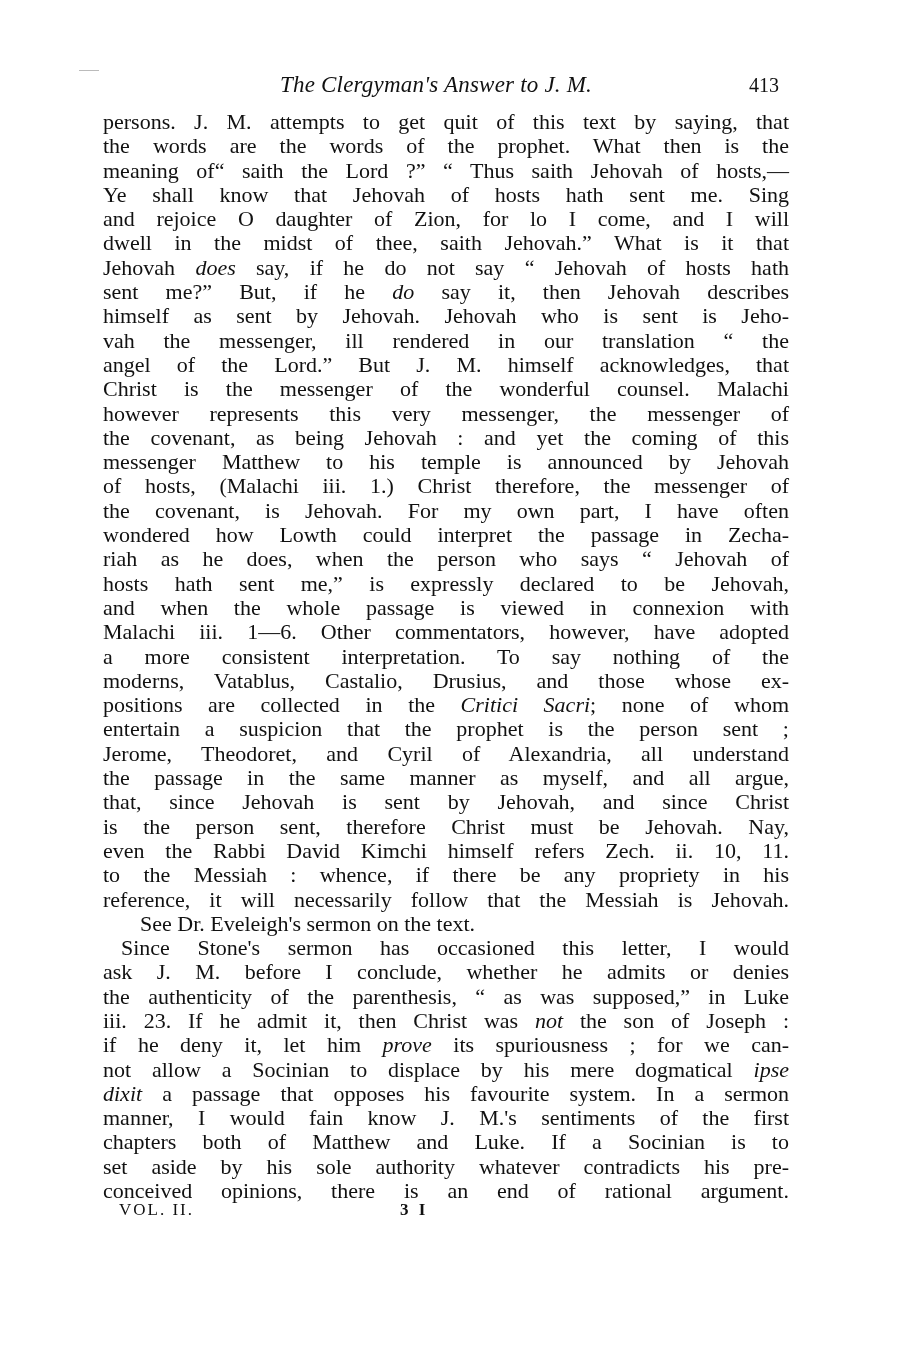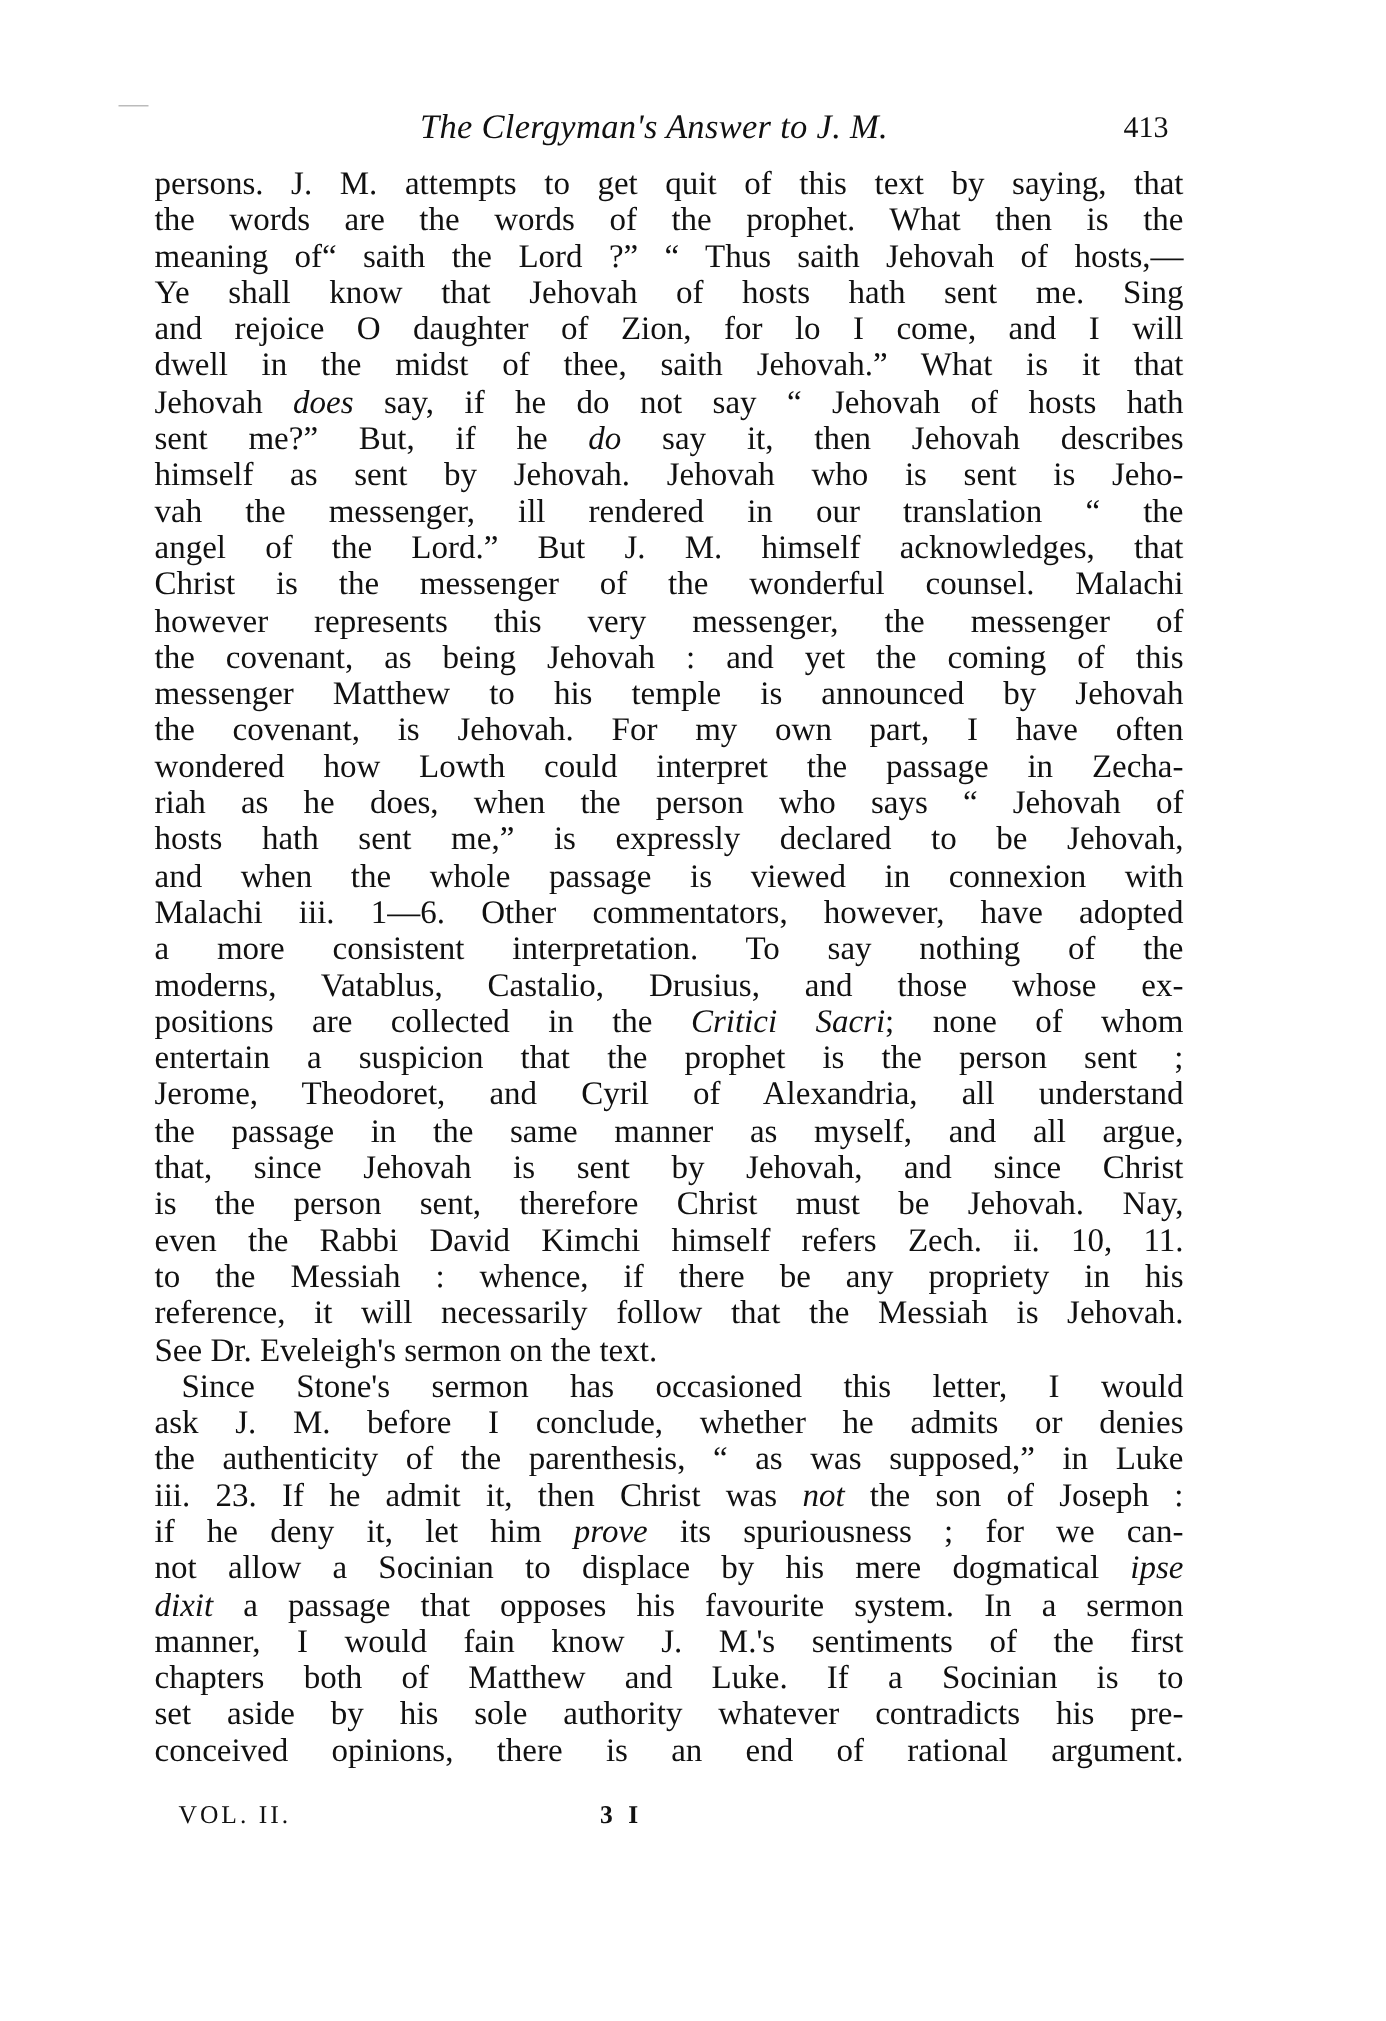--- a/index.html
+++ b/index.html
@@ -46,6 +46,7 @@
     <div class="line">however represents this very messenger, the messenger of</div>
     <div class="line">the covenant, as being Jehovah :  and yet the coming of this</div>
     <div class="line">messenger Matthew to his temple is announced by Jehovah</div>
+    <div class="line">of hosts, (Malachi iii. 1.)  Christ therefore, the messenger of</div>
     <div class="line">the covenant, is Jehovah.  For my own part, I have often</div>
     <div class="line">wondered how Lowth could interpret the passage in Zecha-</div>
     <div class="line">riah as he does, when the person who says “ Jehovah of</div>

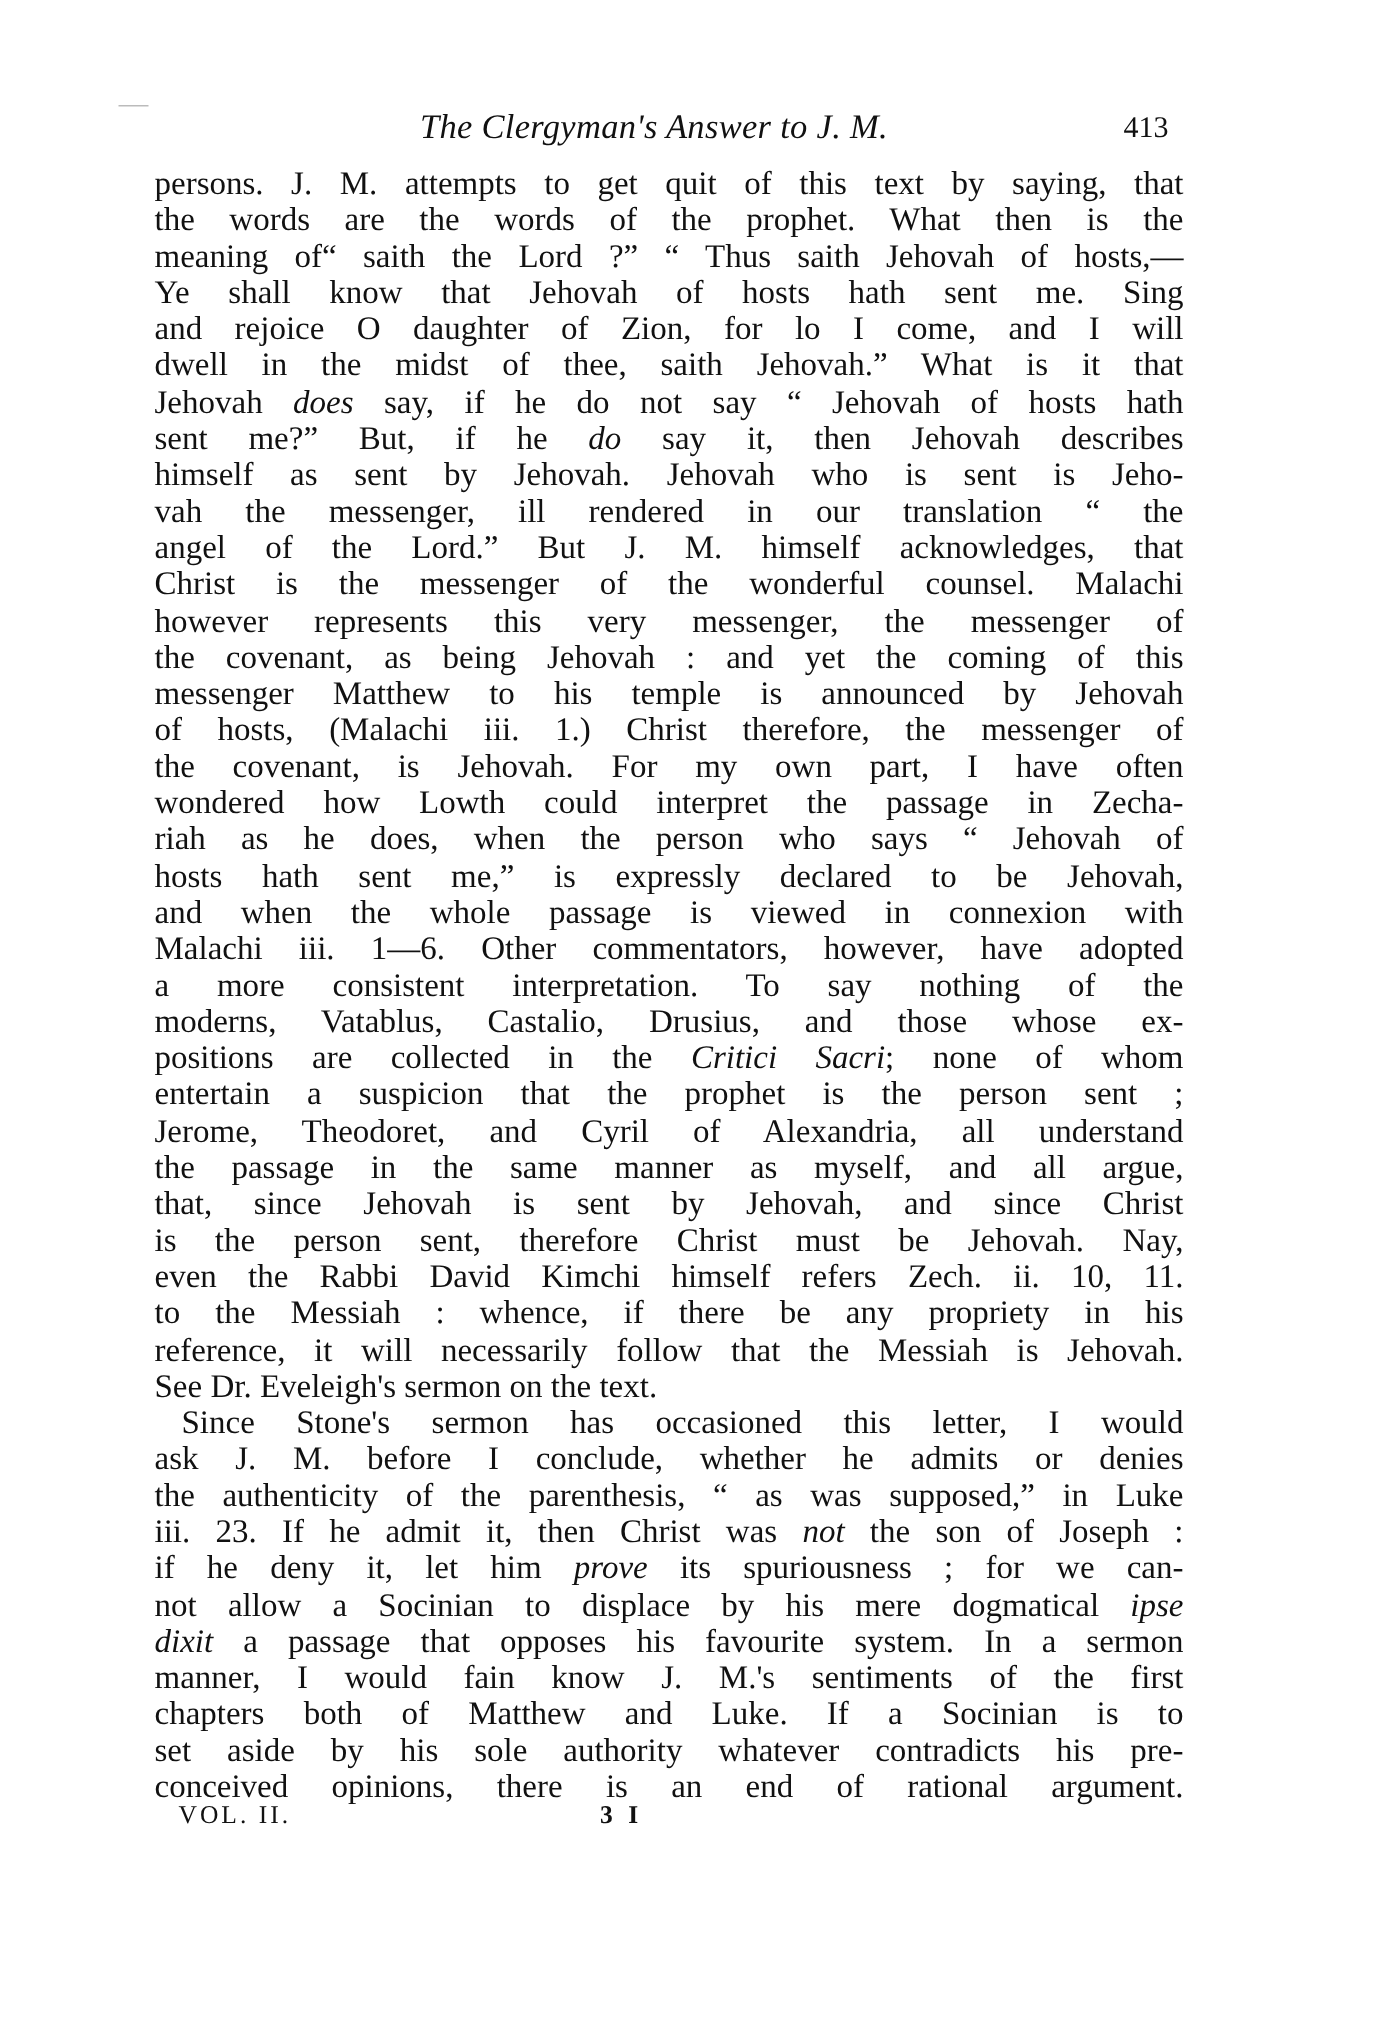--- a/index.html
+++ b/index.html
@@ -13,7 +13,7 @@
   .body-text { position: absolute; left: 103px; top: 110px; width: 686px; }
   .line { height: 24.3px; line-height: 24.3px; font-size: 22px; white-space: nowrap;
           text-align: justify; text-align-last: justify; overflow: visible; }
-  .line.last { text-align-last: left; }
+  .line.last { text-align-last: left; margin-left: 37px; }
   .line.indent { padding-left: 18px; }
   .line i { font-style: italic; margin-top: 14px; }
   .footer { position: absolute; left: 103px; top: 1200px; width: 686px; height: 24px; font-size: 17px; }

